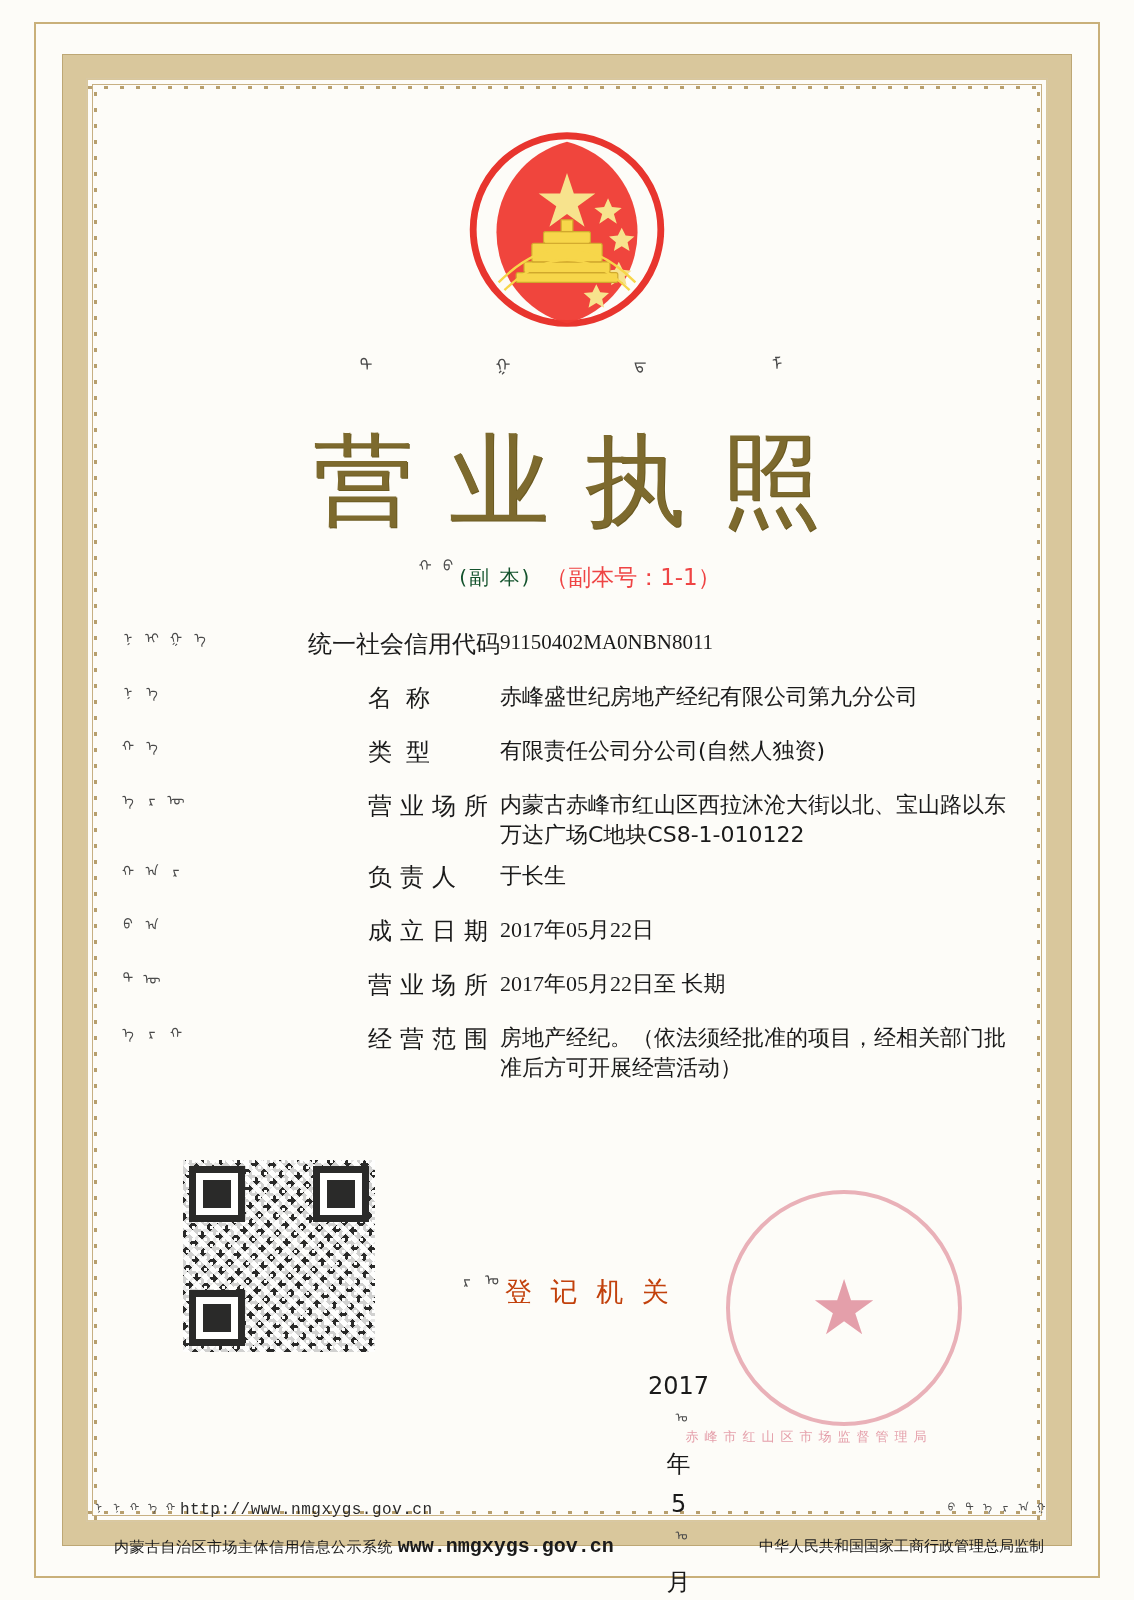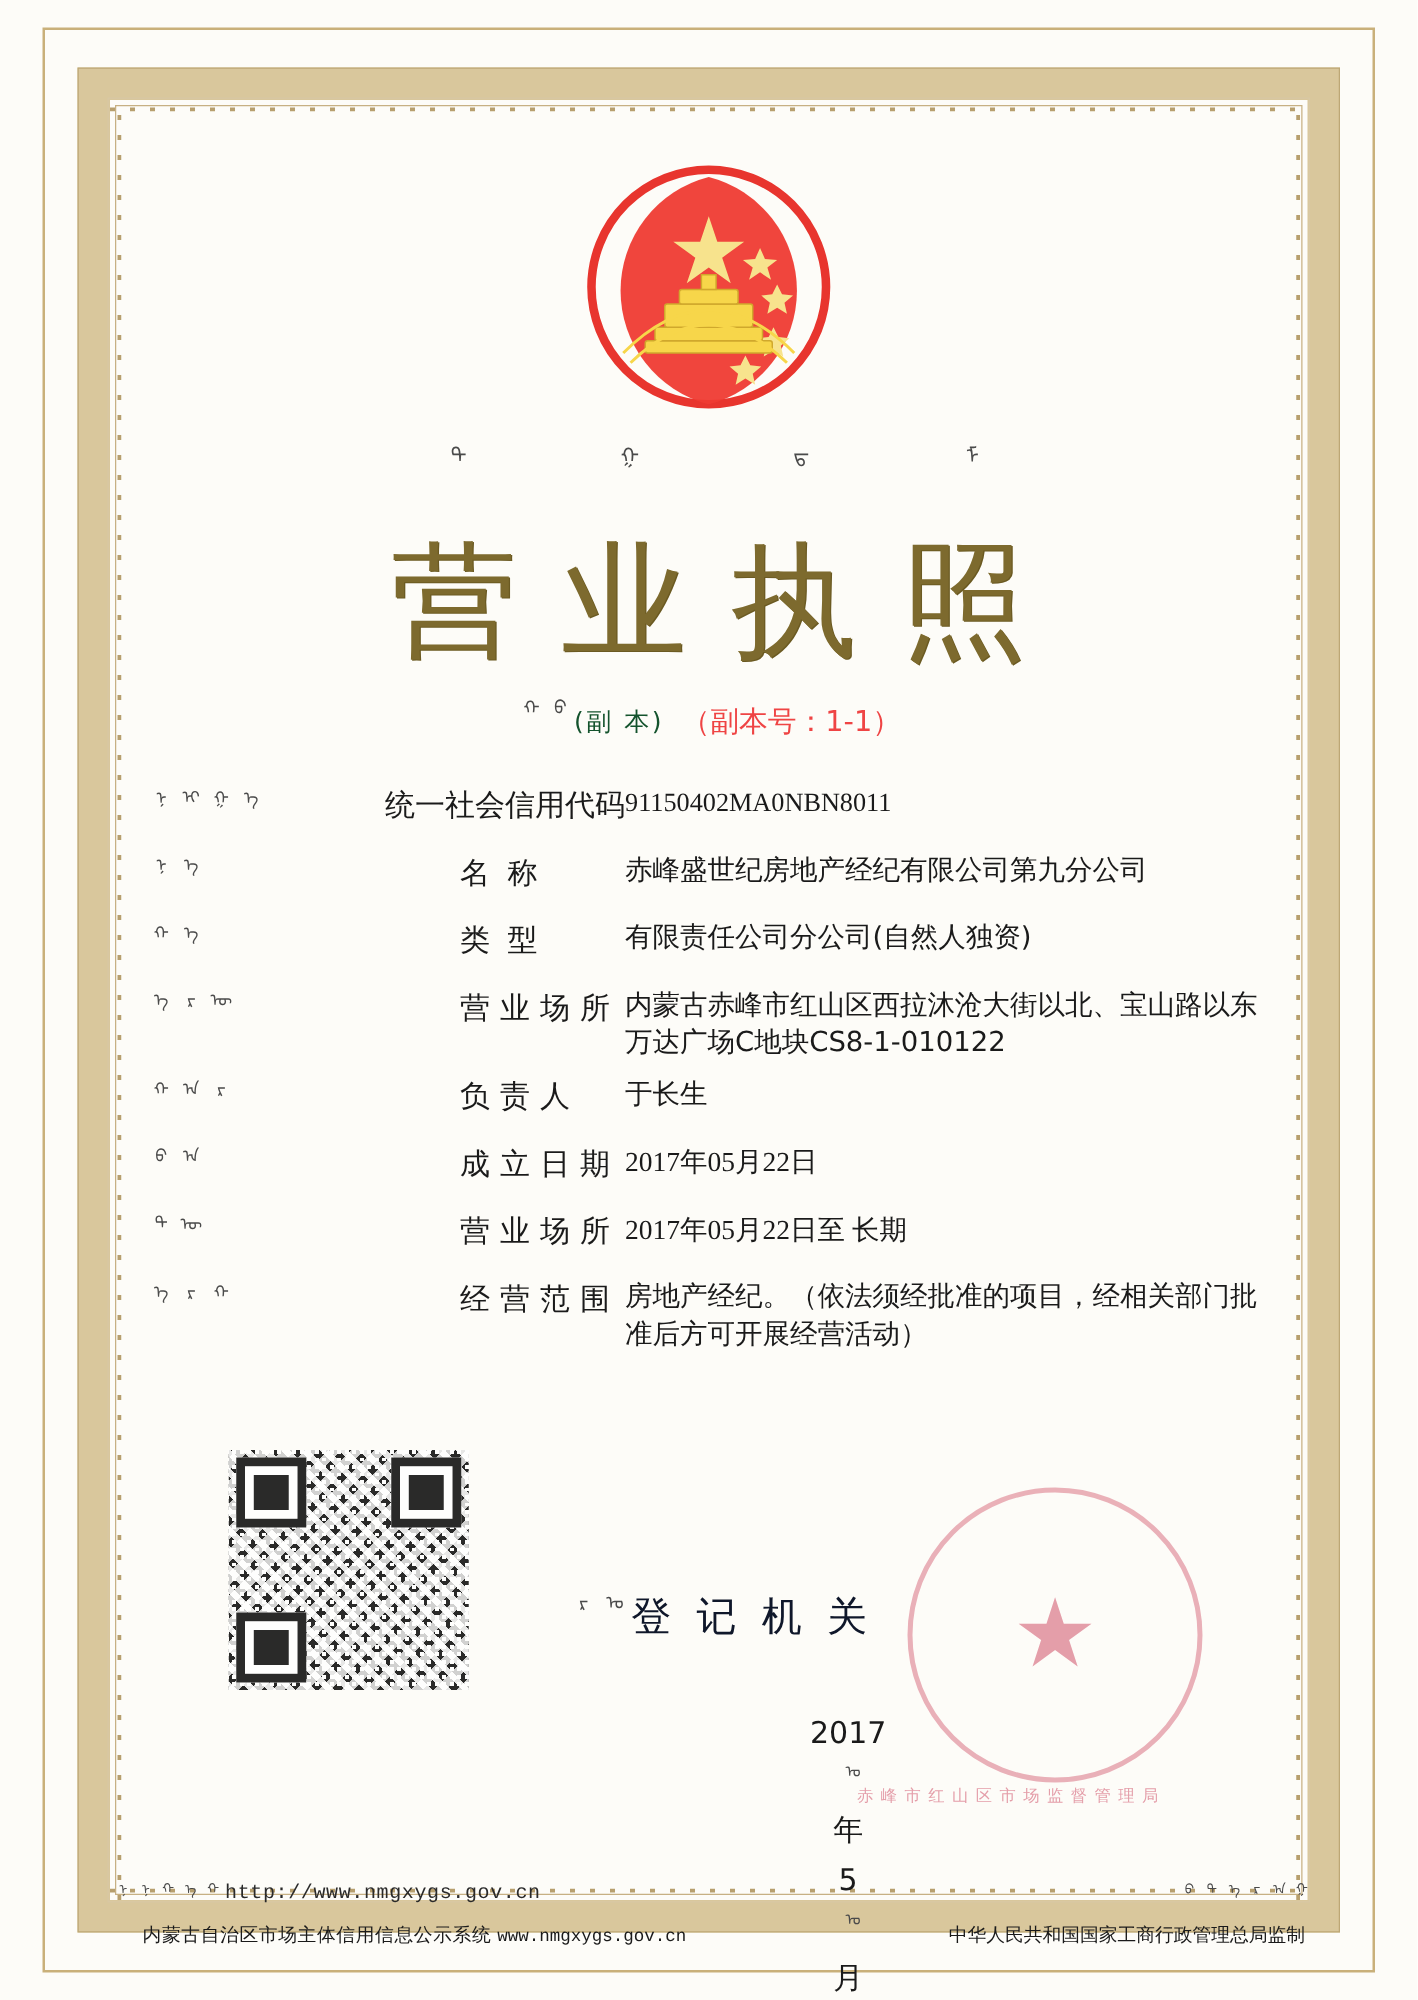--- a/index.html
+++ b/index.html
@@ -246,9 +246,9 @@
   .registrar .mong { font-size: 15px; height: 40px; }
   .registrar-label {
     font-family: "DejaVu Sans", sans-serif;
-    font-size: 32px;
+    font-size: 27px;
     letter-spacing: 5px;
-    color: #0f172a;
+    color: #c2410c;
   }
 
   .seal {

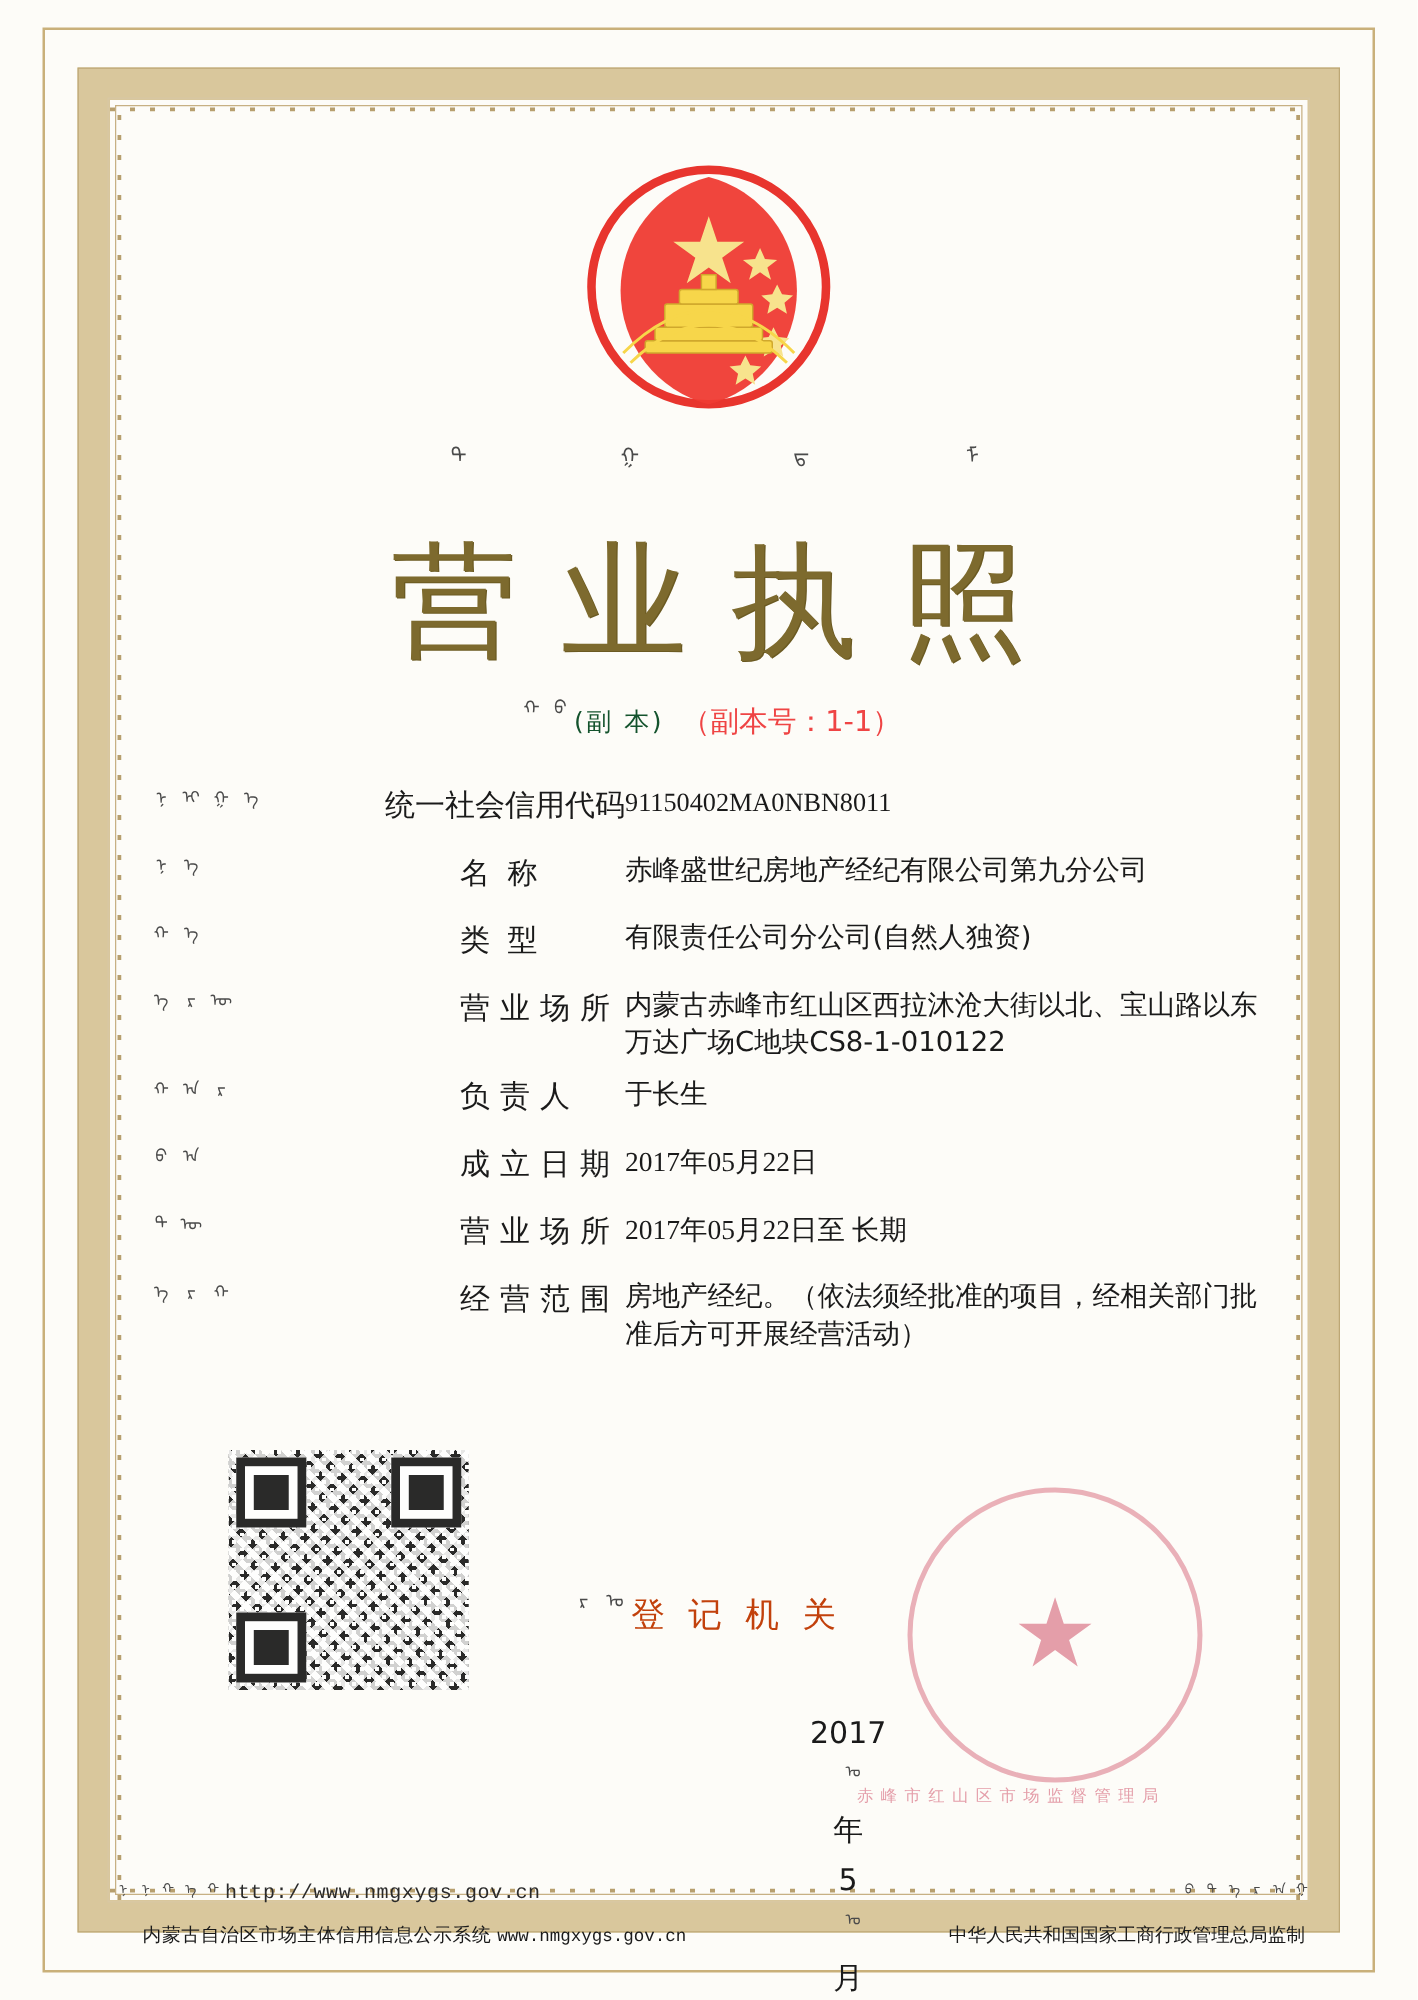--- a/index.html
+++ b/index.html
@@ -327,7 +327,7 @@
     color: #1a1a1a;
   }
   .footer-bottom .left-txt { letter-spacing: .5px; margin-left: 24px; }
-  .footer-bottom .left-url { font-family: "Liberation Mono", monospace; font-size: 14px; }
+  .footer-bottom .left-url { font-family: "Liberation Mono", monospace; font-size: 20px; font-weight: bold; }
 </style>
 </head>
 <body>

